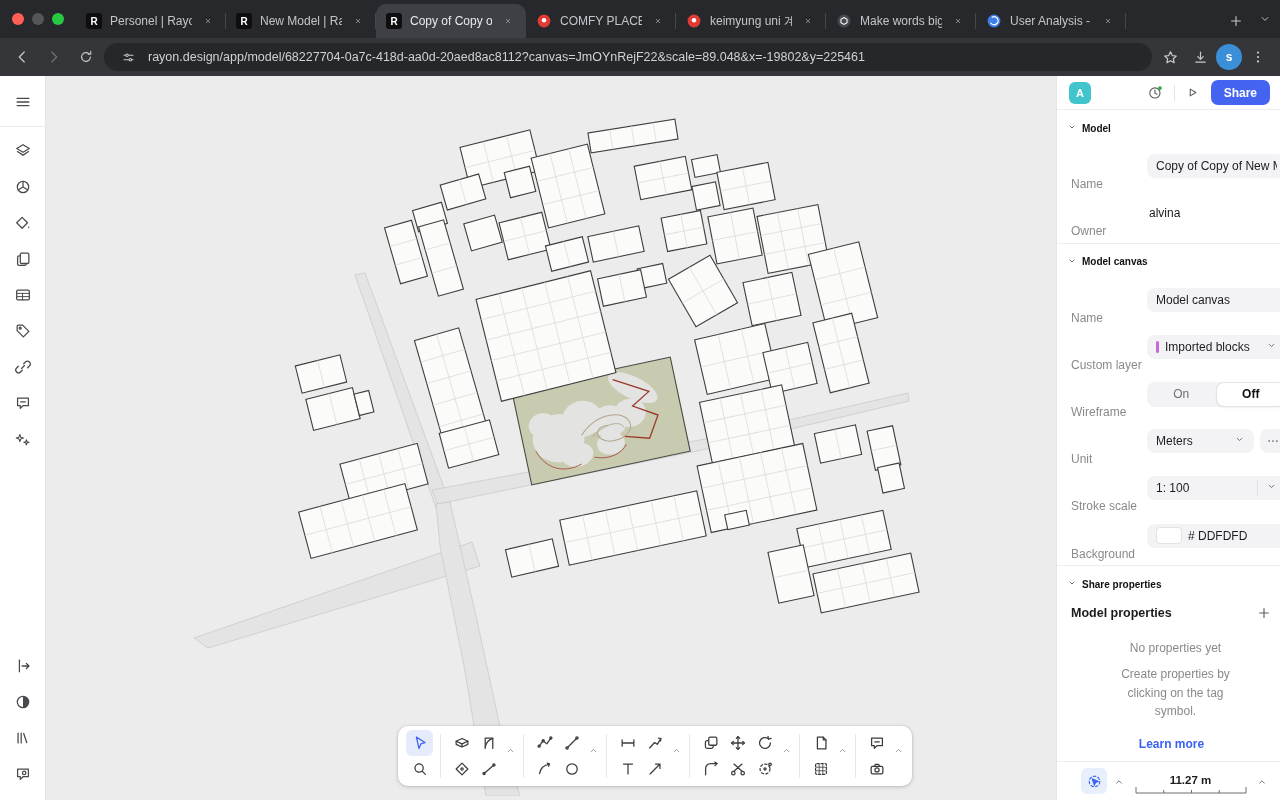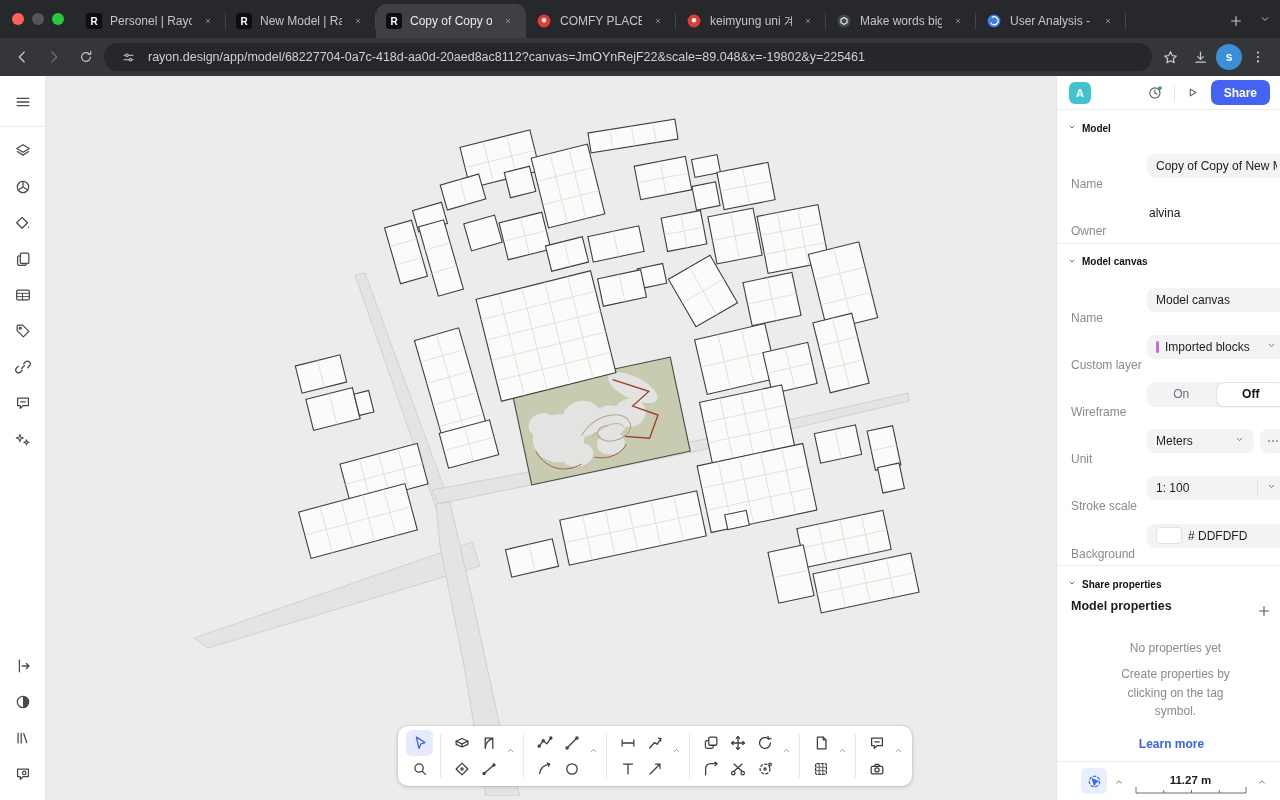--- a/index.html
+++ b/index.html
@@ -97,7 +97,7 @@
   .mini-btn { width:26px; height:24px; background:#F3F3F5; border-radius:8px; display:flex;
     align-items:center; justify-content:center; color:#5A5A5E; flex:none; margin-left:6px; }
   .pill .in-div { width:1px; height:14px; background:#E0E0E3; margin:0 2px 0 6px; flex:none; }
-  .props-head { display:flex; align-items:flex-start; height:30px; font-weight:700; font-size:12.5px; }
+  .props-head { display:flex; align-items:center; height:30px; font-weight:700; font-size:12.5px; }
   .props-head .sp { flex:1; }
   .empty { text-align:center; color:#8A8A8E; padding:14px 6px 0 6px; }
   .empty .e1 { margin-bottom:10px; }

